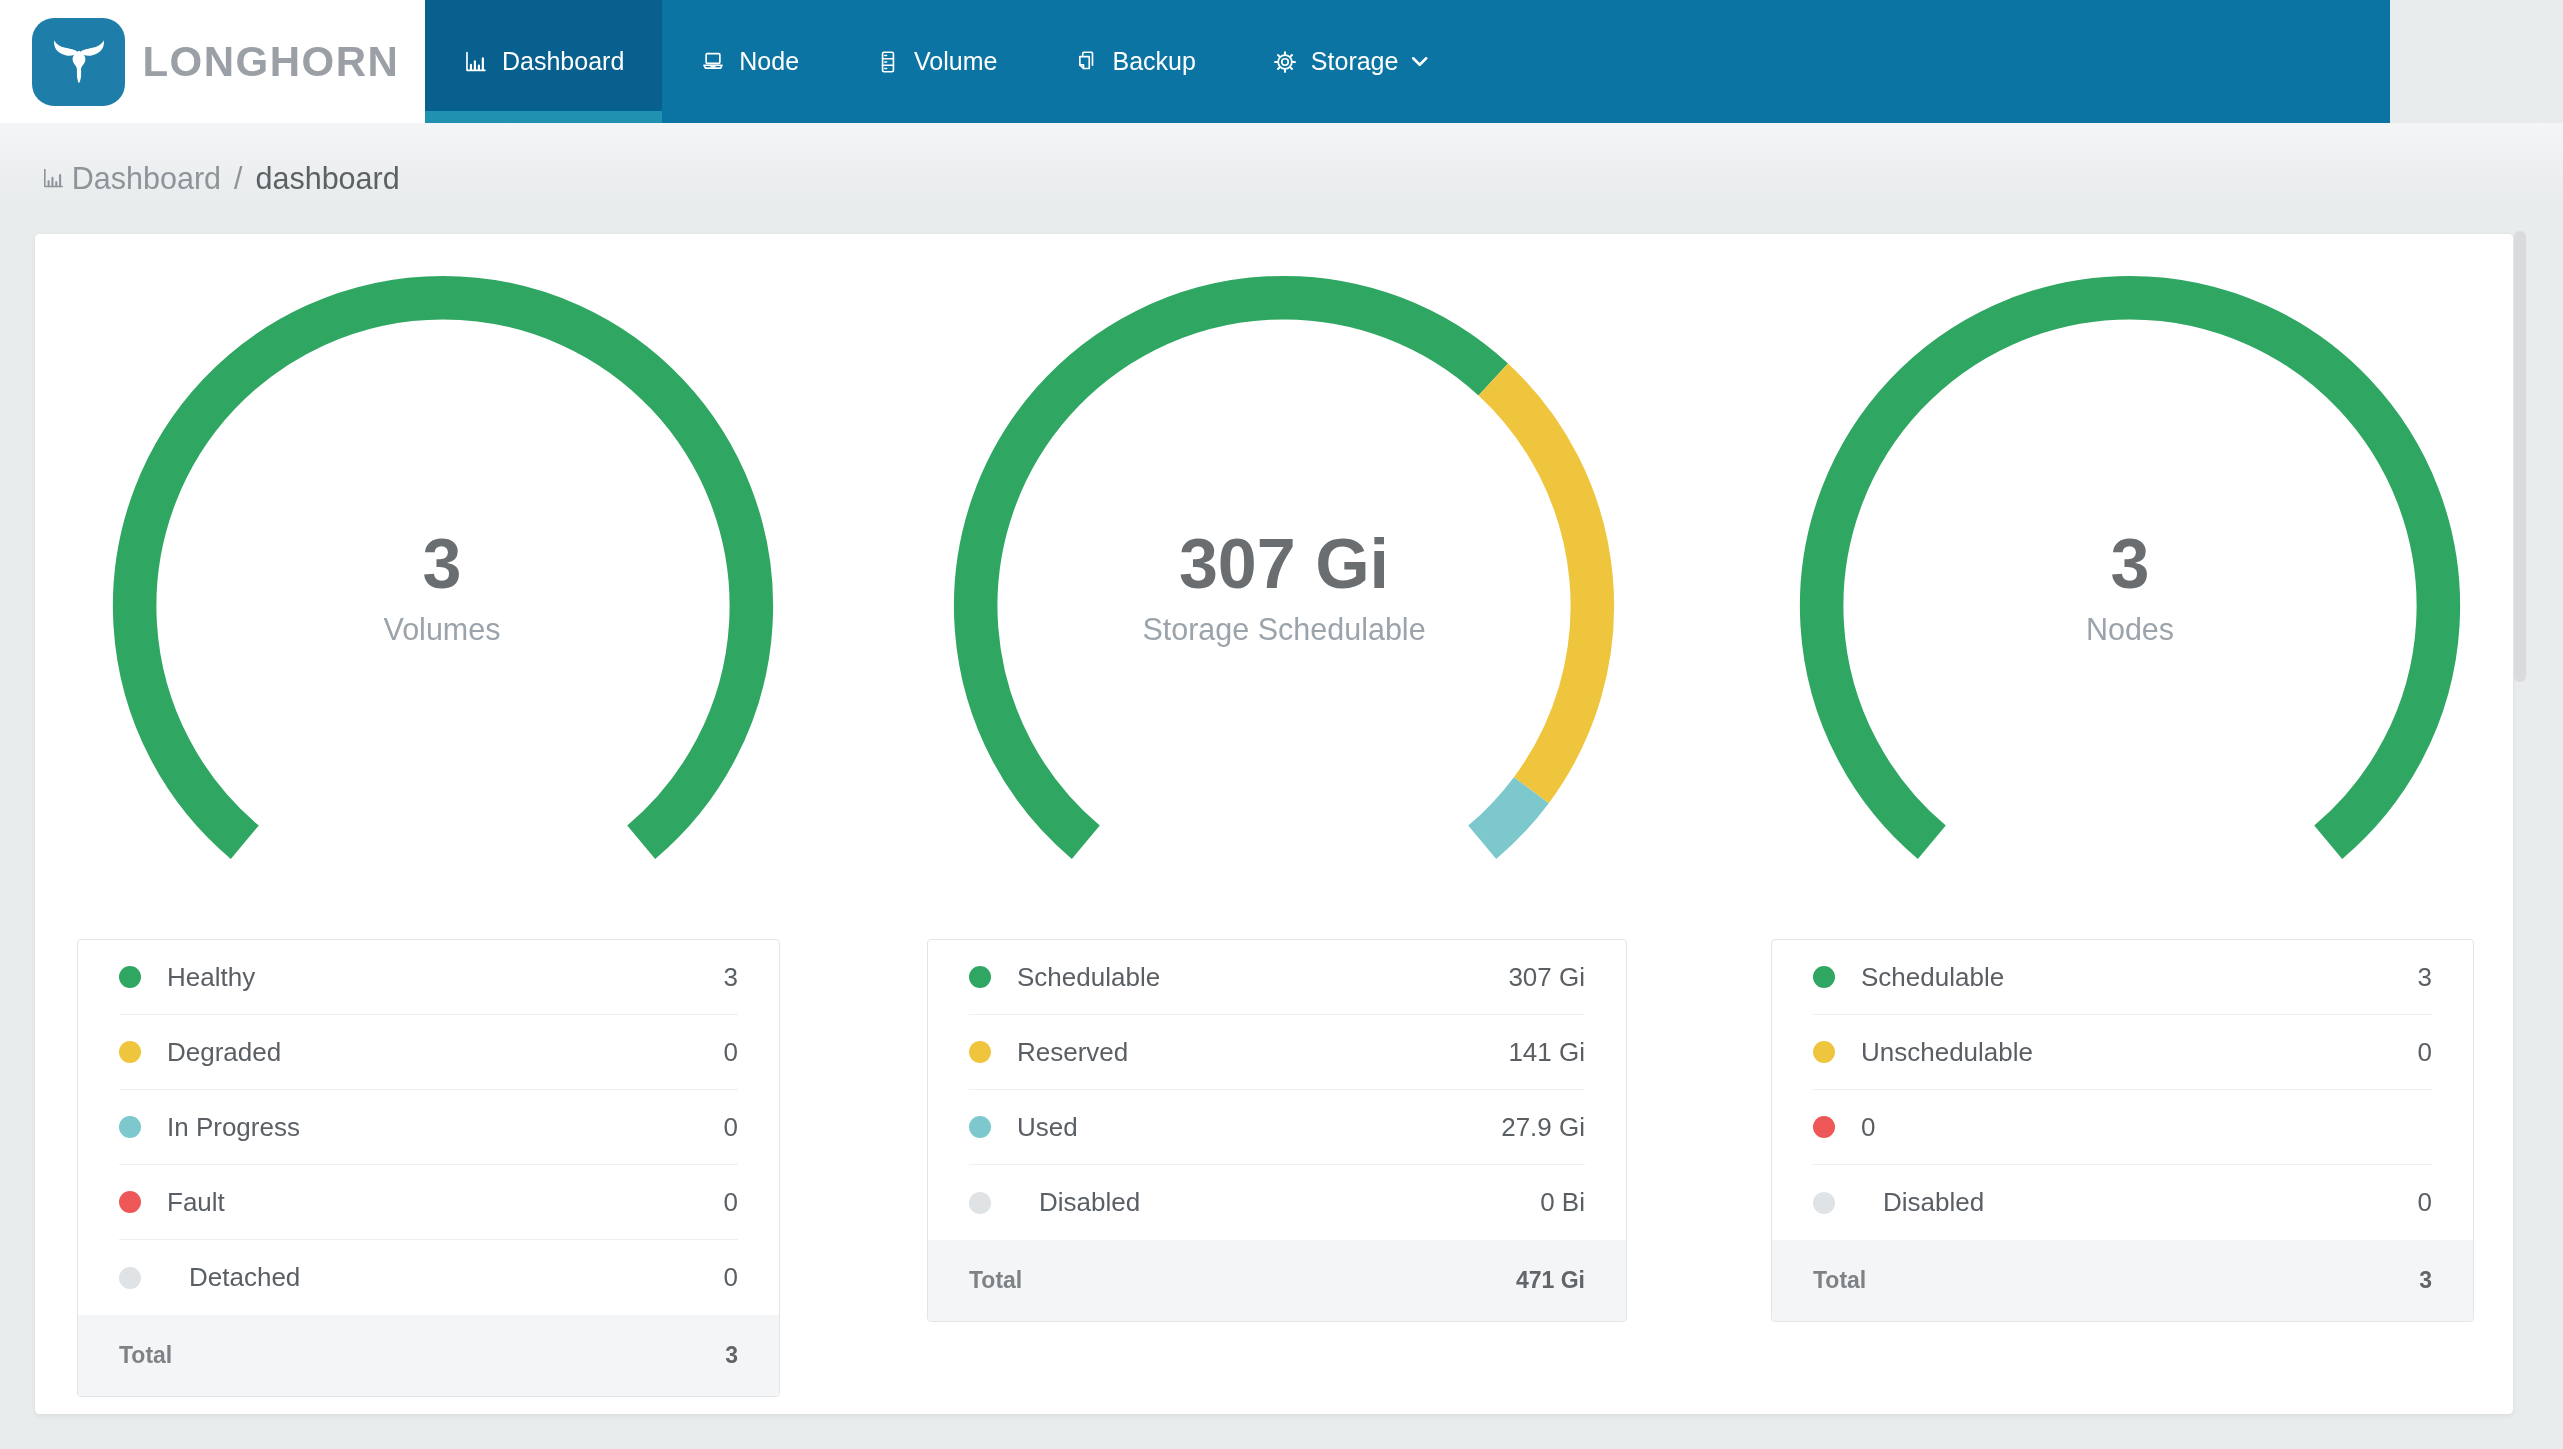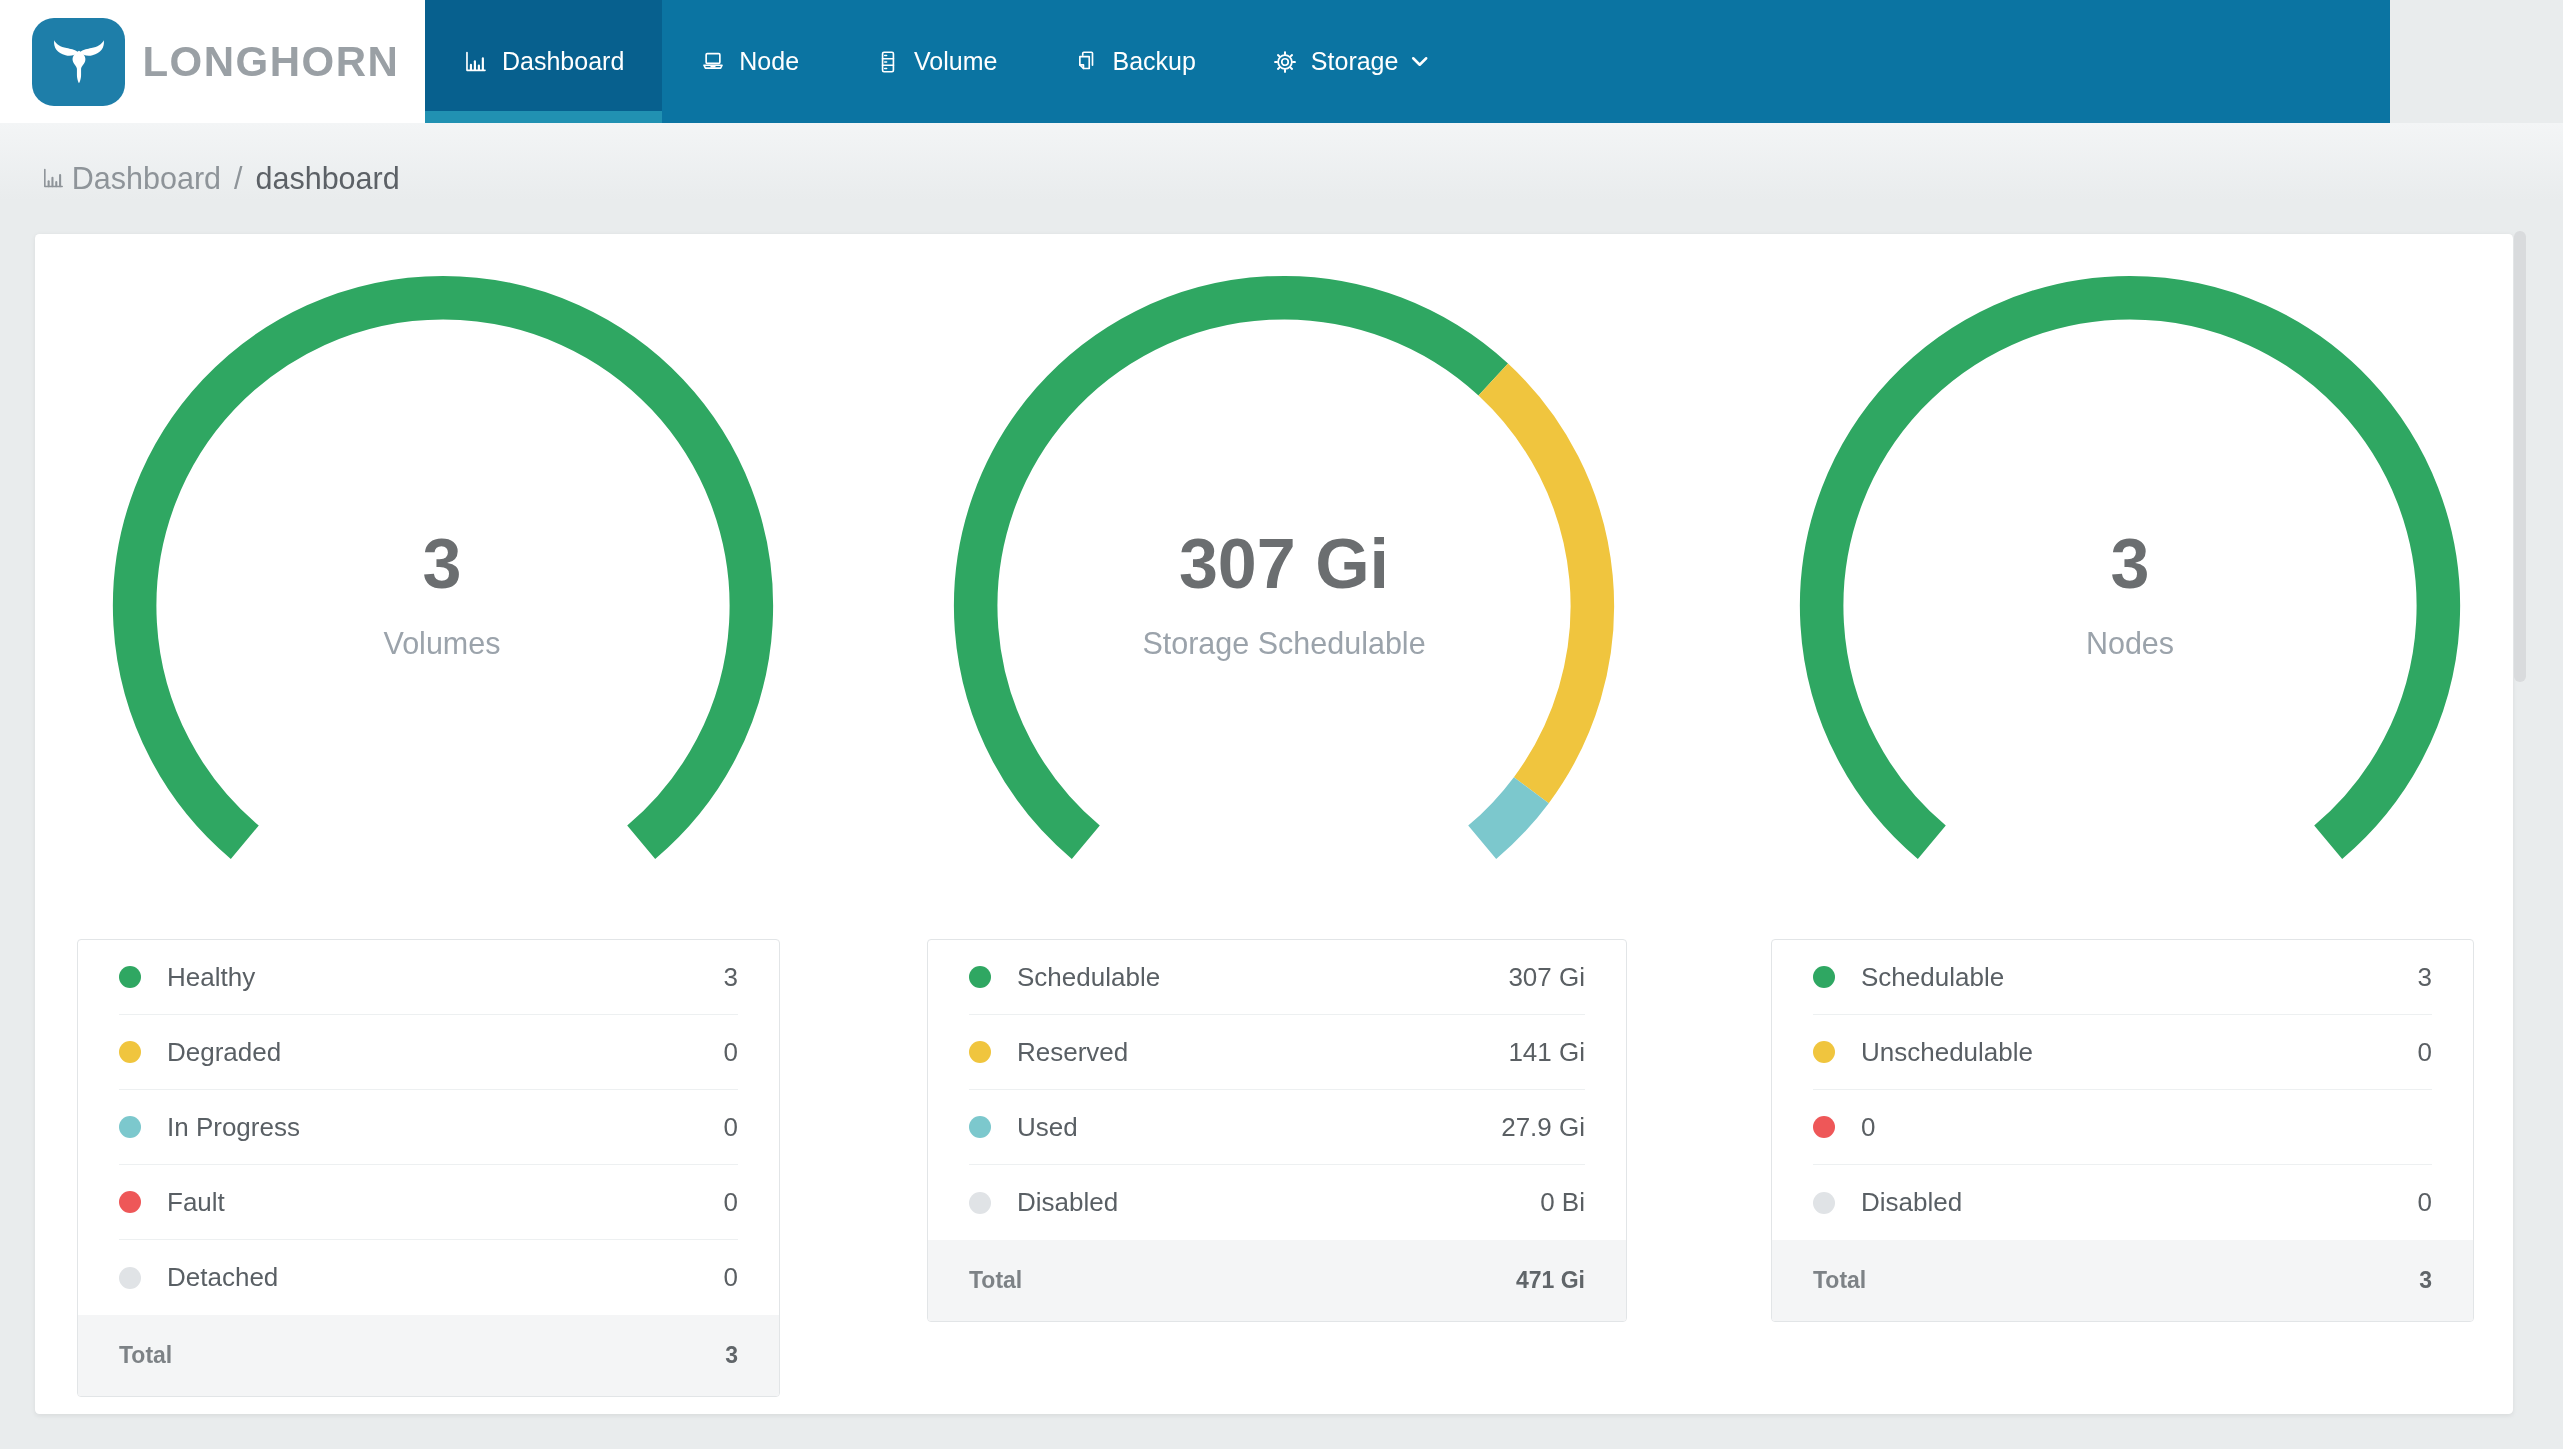--- a/index.html
+++ b/index.html
@@ -47,7 +47,7 @@
   .gauge-center{position:absolute; top:290px; width:580px; text-align:center;}
   .gauge-center.c0{left:117px;} .gauge-center.c1{left:959px;} .gauge-center.c2{left:1805px;}
   .gauge-value{font-size:70px; font-weight:700; color:var(--value-text); line-height:80px;}
-  .gauge-label{font-size:30.5px; color:var(--sublabel-text); margin-top:23px; line-height:33px;text-align:center;}
+  .gauge-label{font-size:30.5px; color:var(--sublabel-text); margin-top:9px; line-height:33px;text-align:center;}
 
   
   .legend{position:absolute; top:705px; border:0.7px solid #e2e5e7; border-radius:4px;

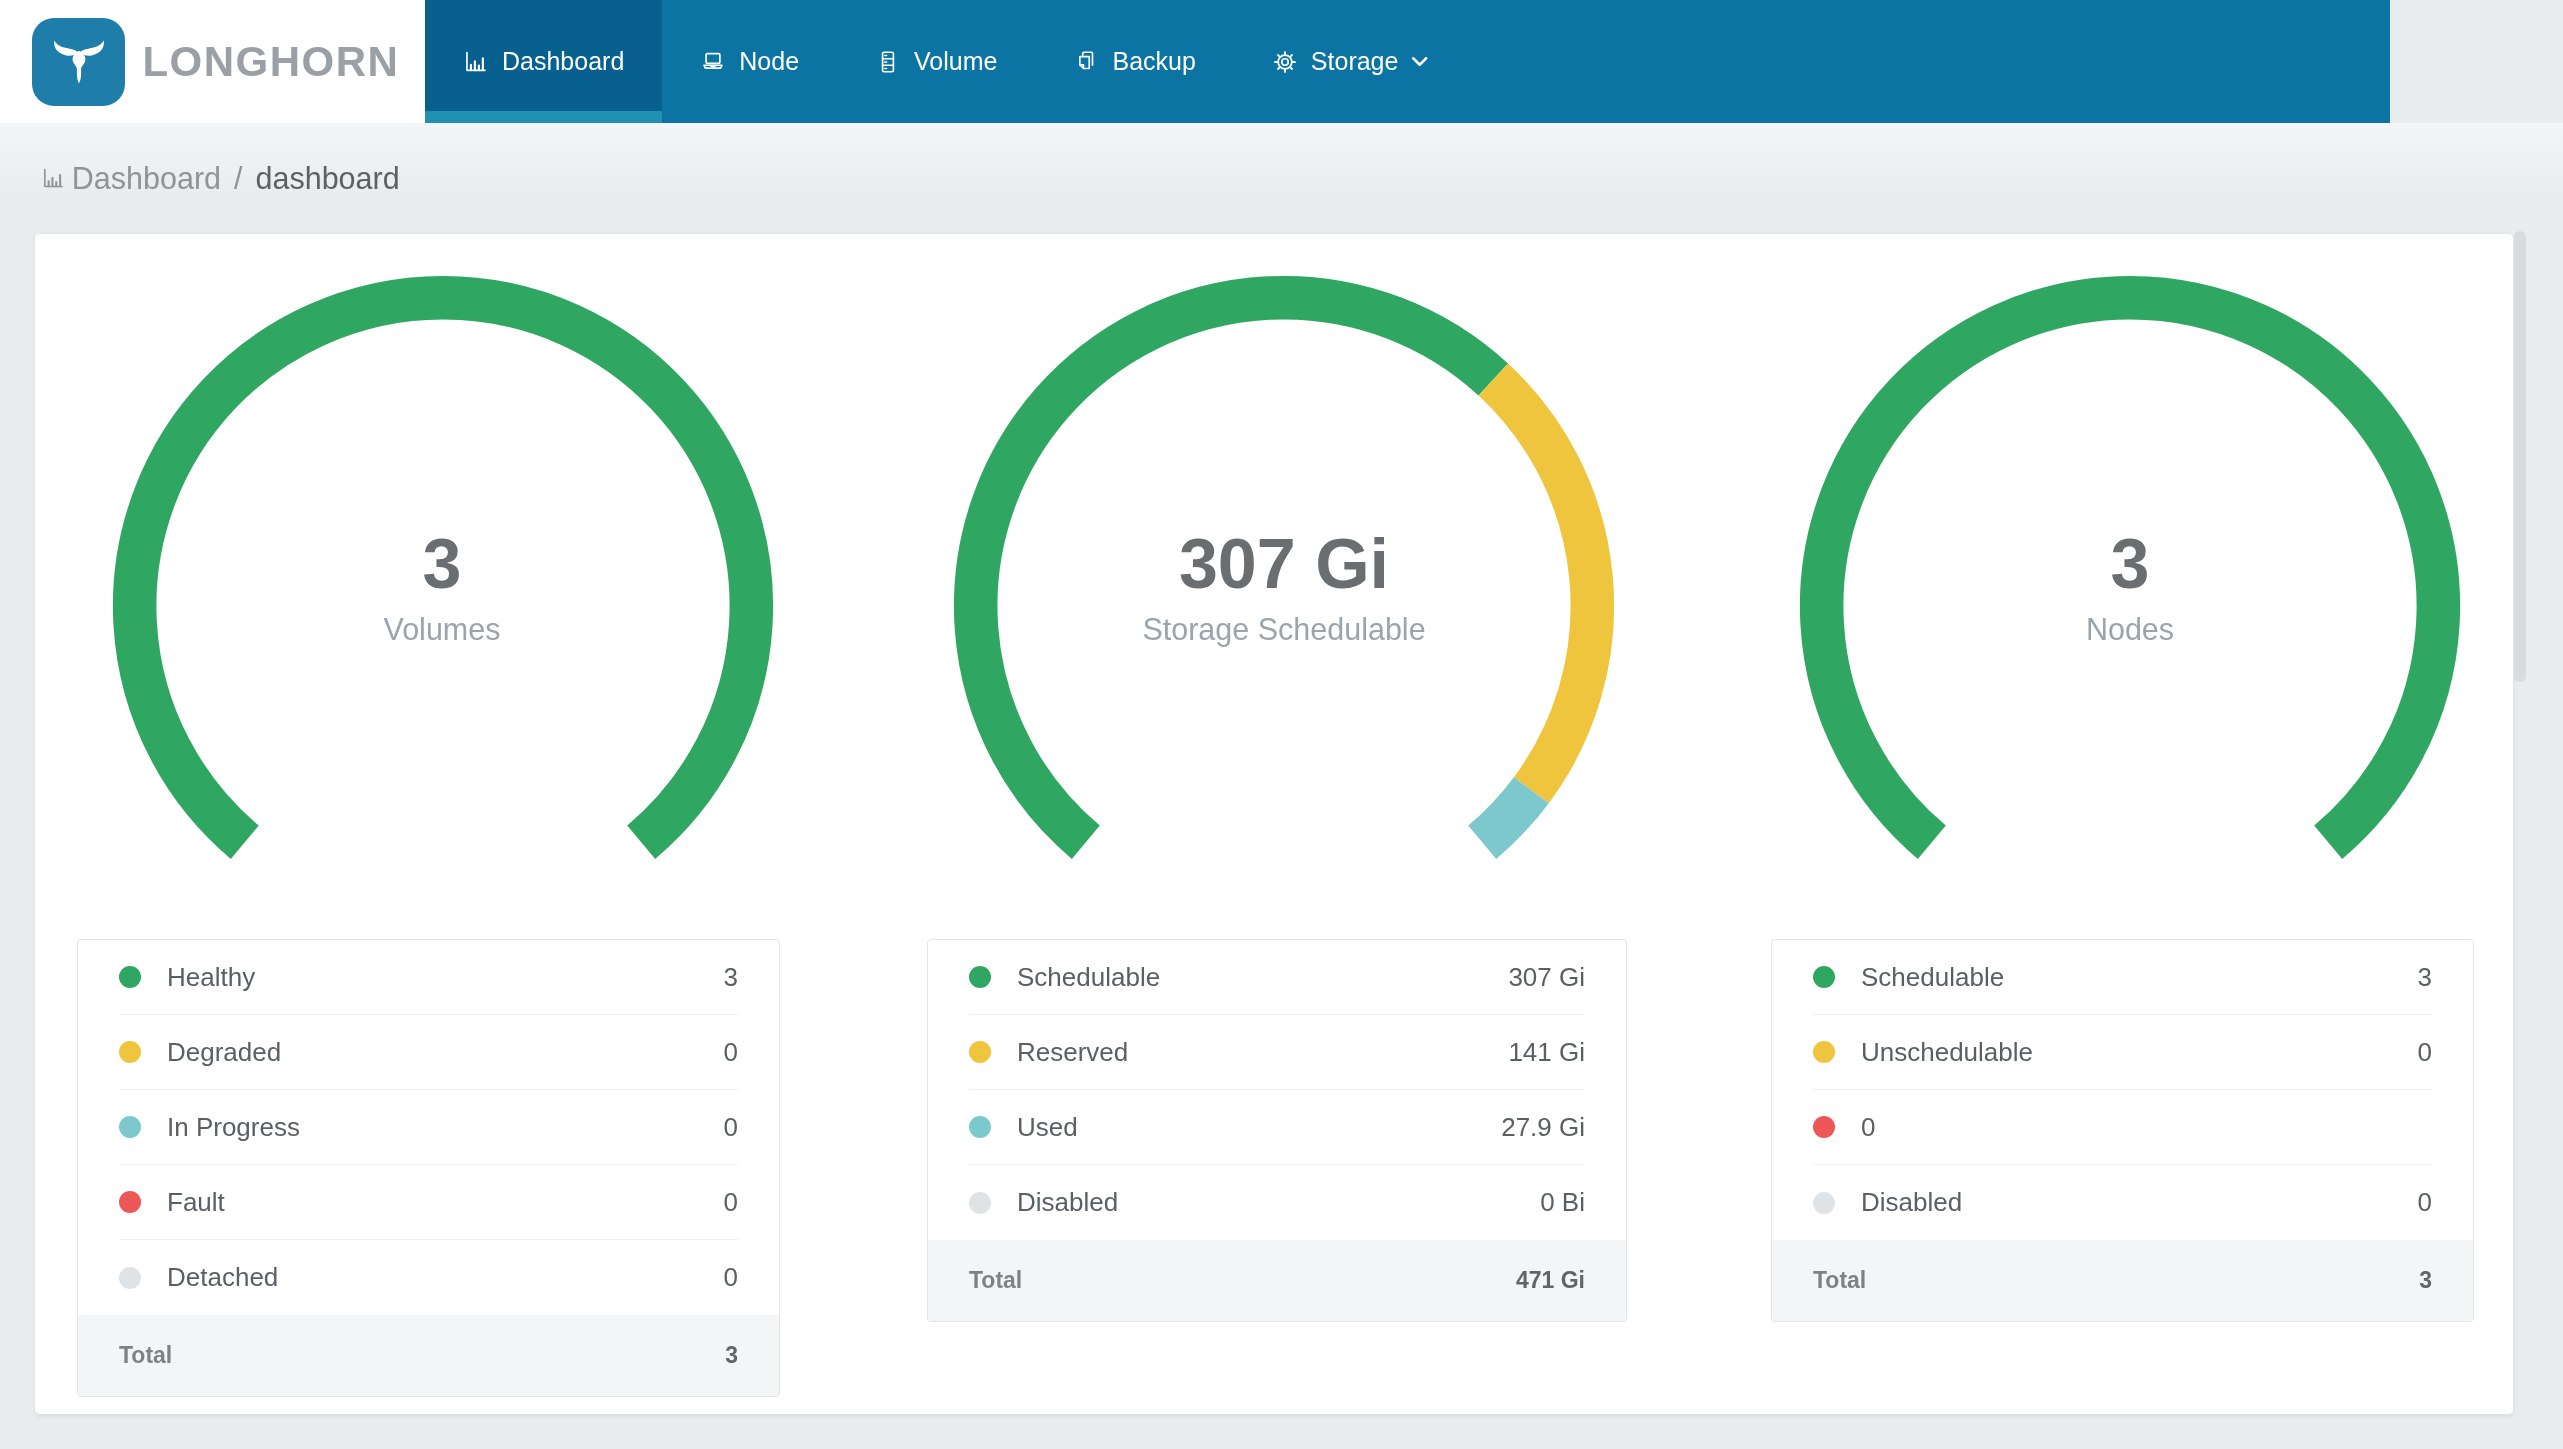--- a/index.html
+++ b/index.html
@@ -57,7 +57,7 @@
   .legend.t2{left:1736px; width:703px;}
   .legend-row{height:75px; margin:0 41px; display:flex; align-items:center;
     border-bottom:0.7px solid #edf0f1; font-size:26px; color:#595f64;}
-  .legend-row.last{border-bottom:none;}
+  .legend-row.last{border-bottom:none;gap:22px;}
   .dot{width:22px; height:22px; border-radius:50%; margin-right:26px; flex:0 0 auto;}
   .dot[data-color="green"]{background:var(--green);}
   .dot[data-color="yellow"]{background:var(--yellow);}

